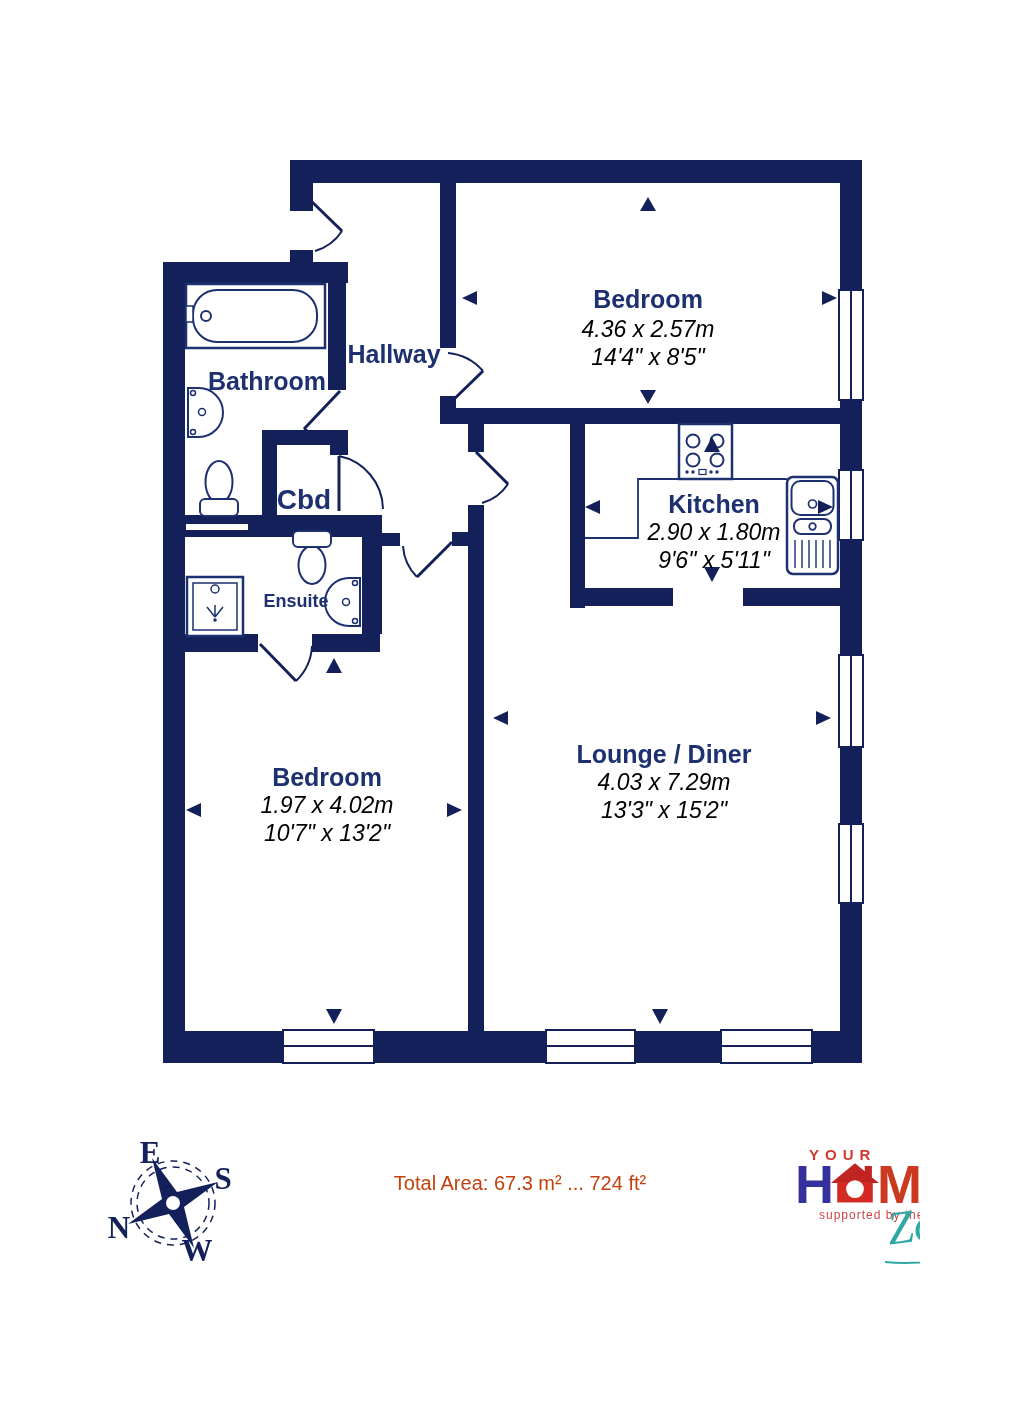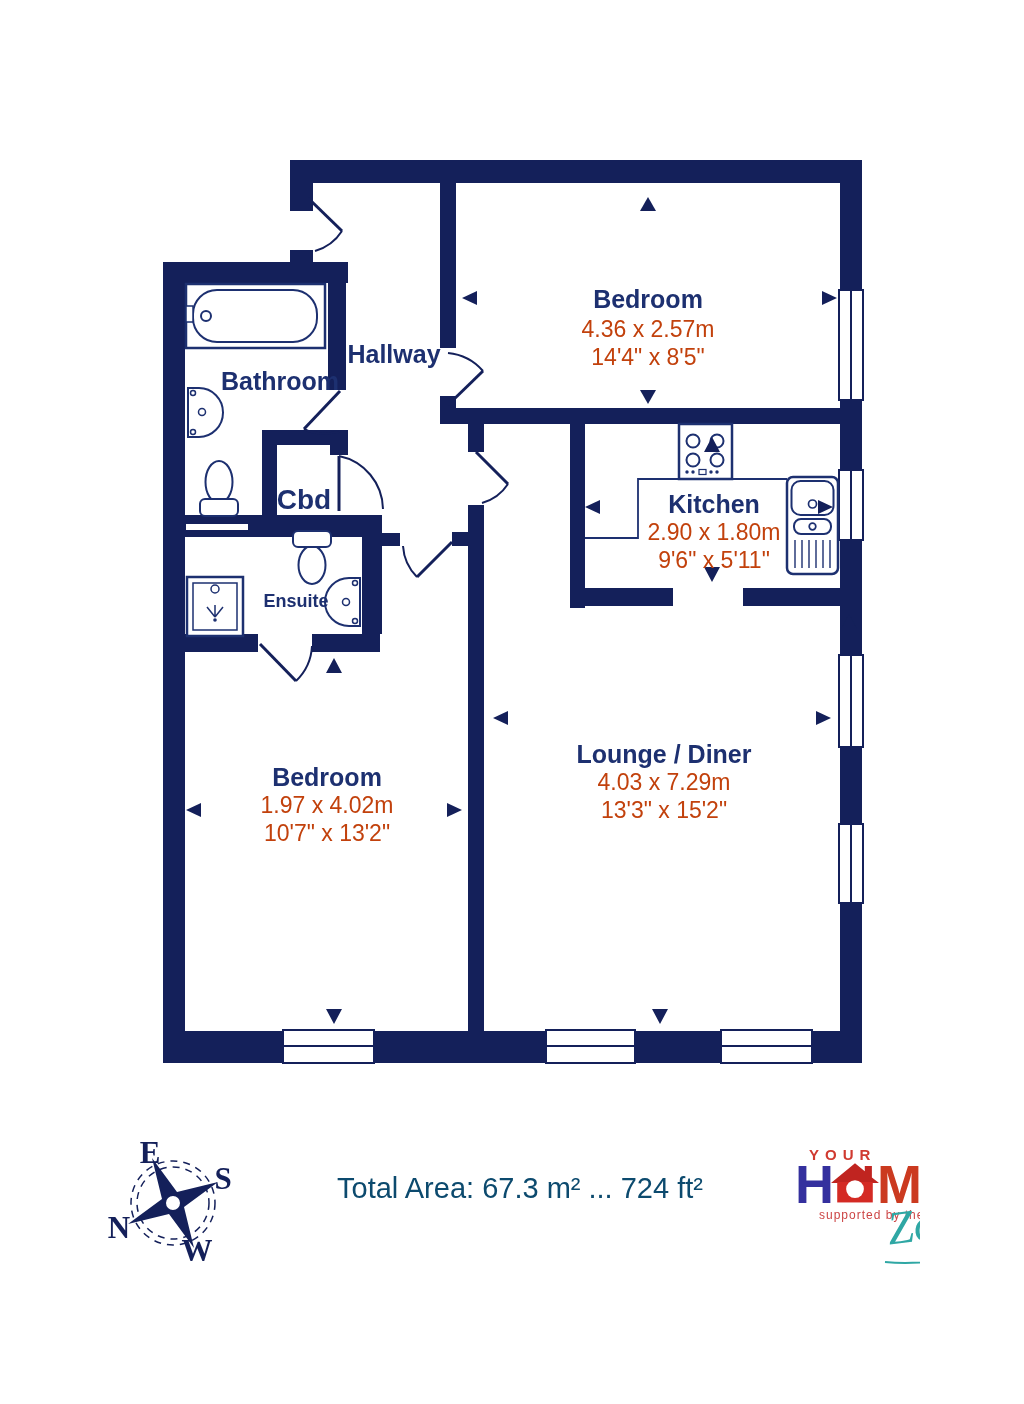--- a/index.html
+++ b/index.html
@@ -8,8 +8,8 @@
   #plan-svg{position:absolute;left:0;top:0;}
   .room-label{position:absolute;transform:translate(-50%,0);font-weight:bold;font-size:25px;
               color:#1d3070;white-space:nowrap;line-height:1;}
-  .room-dim{position:absolute;transform:translate(-50%,0);font-size:23px;color:#c2410c;
-            white-space:nowrap;line-height:1;}
+  .room-dim{position:absolute;transform:translate(-50%,0);font-size:23px;color:#000000;
+            white-space:nowrap;line-height:1;font-style:italic;}
   .compass-letter{position:absolute;transform:translate(-50%,-50%);
                   font-family:"Liberation Serif",serif;font-weight:bold;font-size:31px;color:#14205a;}
   .footer-total{position:absolute;transform:translate(-50%,0);font-size:29px;color:#0c4a6e;white-space:nowrap;}

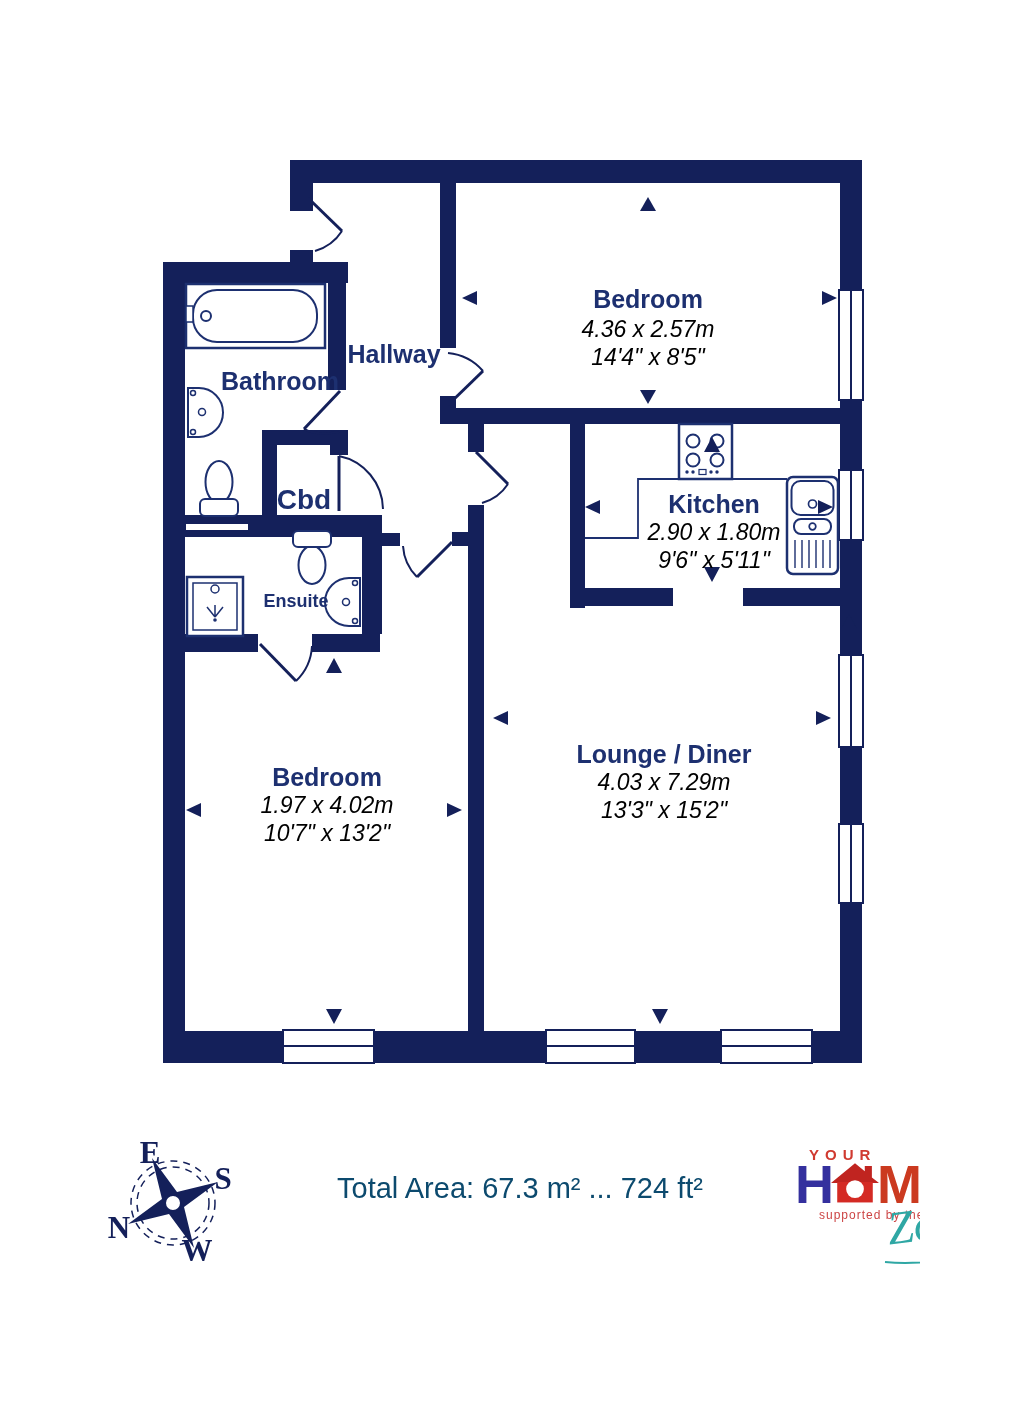--- a/index.html
+++ b/index.html
@@ -230,7 +230,7 @@
   <div class="room-dim" style="left:648px;top:346px;">14'4" x 8'5"</div>
 
   <div class="room-label" style="left:394px;top:342px;">Hallway</div>
-  <div class="room-label" style="left:280px;top:369px;">Bathroom</div>
+  <div class="room-label" style="left:267px;top:369px;">Bathroom</div>
   <div class="room-label" style="left:304px;top:486px;font-size:28px;">Cbd</div>
   <div class="room-label" style="left:296px;top:592px;font-size:18px;">Ensuite</div>
 

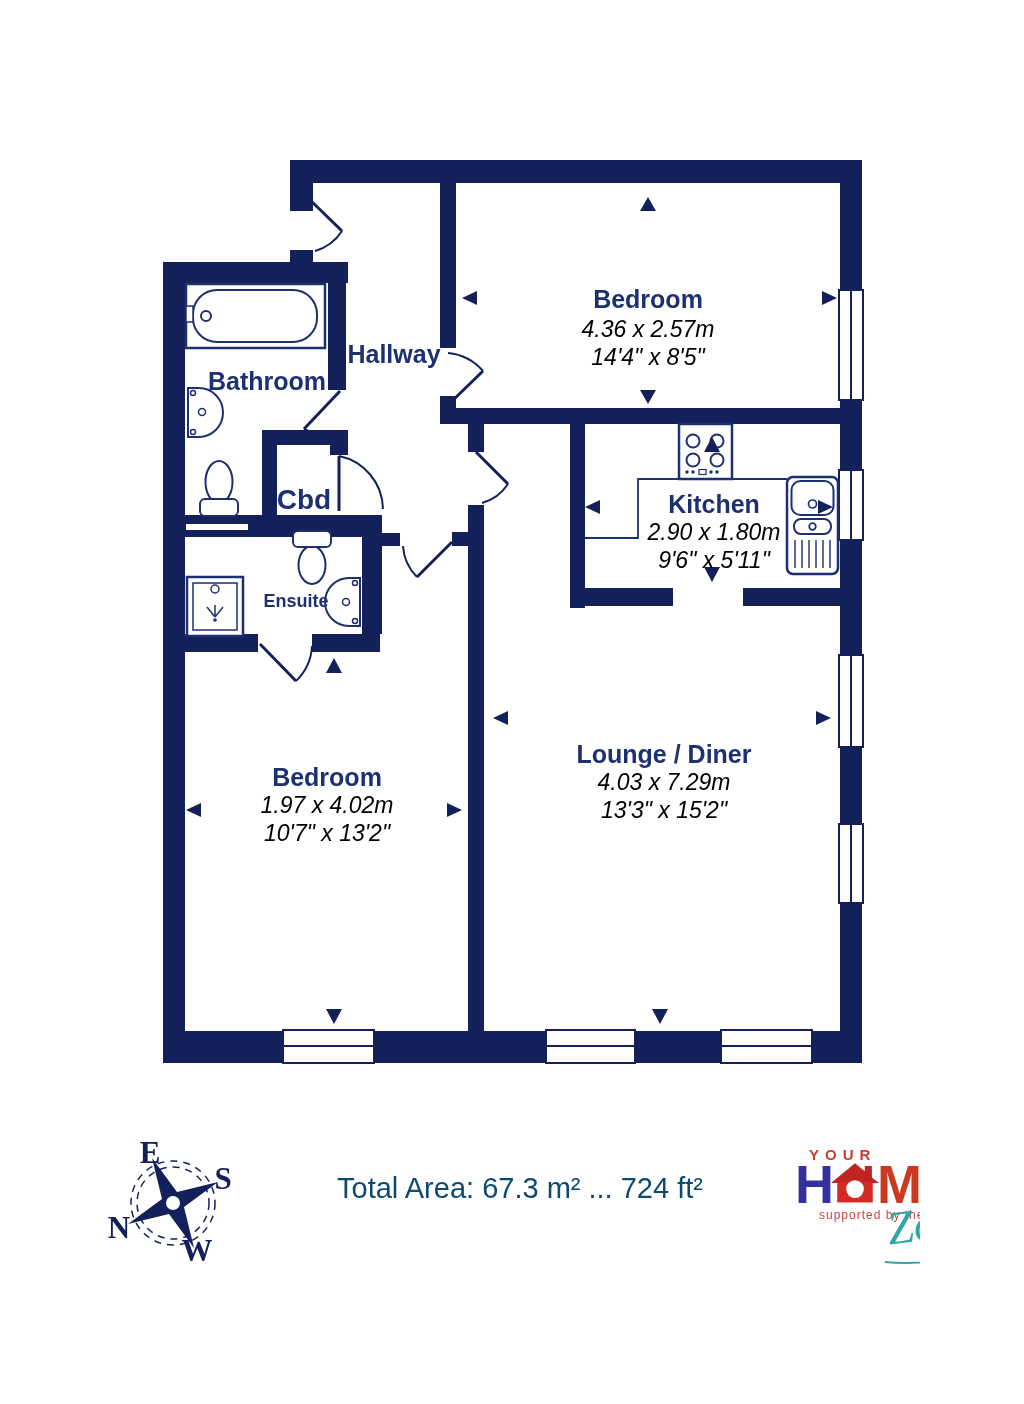--- a/index.html
+++ b/index.html
@@ -12,7 +12,7 @@
             white-space:nowrap;line-height:1;font-style:italic;}
   .compass-letter{position:absolute;transform:translate(-50%,-50%);
                   font-family:"Liberation Serif",serif;font-weight:bold;font-size:31px;color:#14205a;}
-  .footer-total{position:absolute;transform:translate(-50%,0);font-size:29px;color:#0c4a6e;white-space:nowrap;}
+  .footer-total{position:absolute;transform:translate(-50%,0);font-size:20px;color:#c2410c;white-space:nowrap;}
   .footer-disclaimer{position:absolute;transform:translate(-50%,0);font-size:20px;color:#1d3070;white-space:nowrap;}
   
   #logo{position:absolute;left:795px;top:1146px;width:210px;height:120px;}

